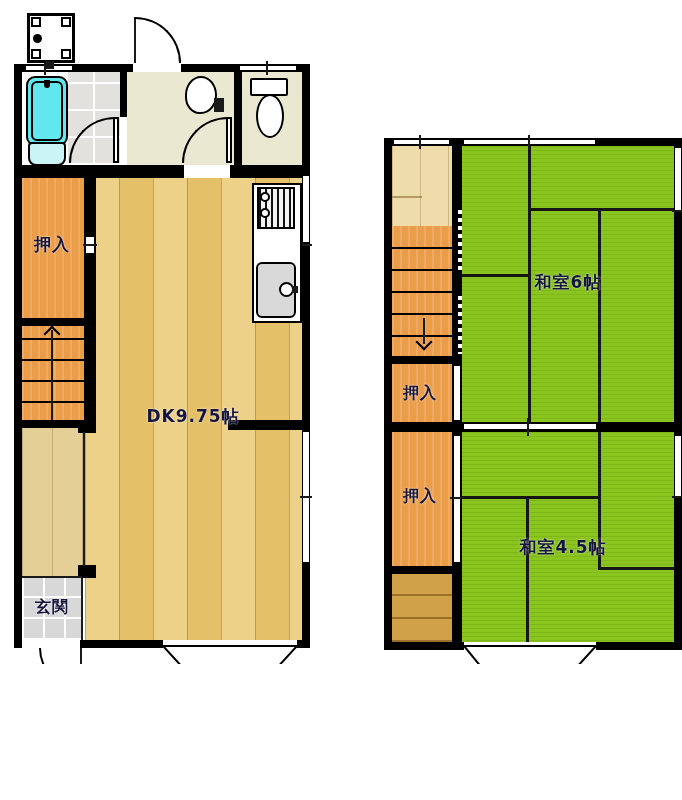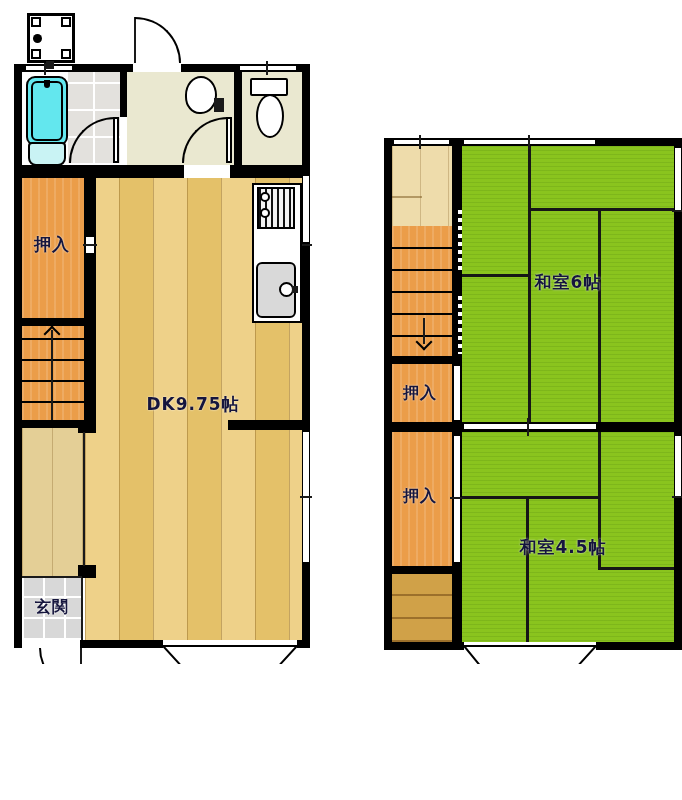--- a/index.html
+++ b/index.html
@@ -160,7 +160,7 @@
     </svg>
 
     <div class="rlabel" style="left:52px;top:244px;">押入</div>
-    <div class="rlabel" style="left:193px;top:404px;">DK9.75帖</div>
+    <div class="rlabel" style="left:193px;top:416px;">DK9.75帖</div>
     <div class="rlabel" style="left:52px;top:607px;font-size:16px;">玄関</div>
   </div>
 

